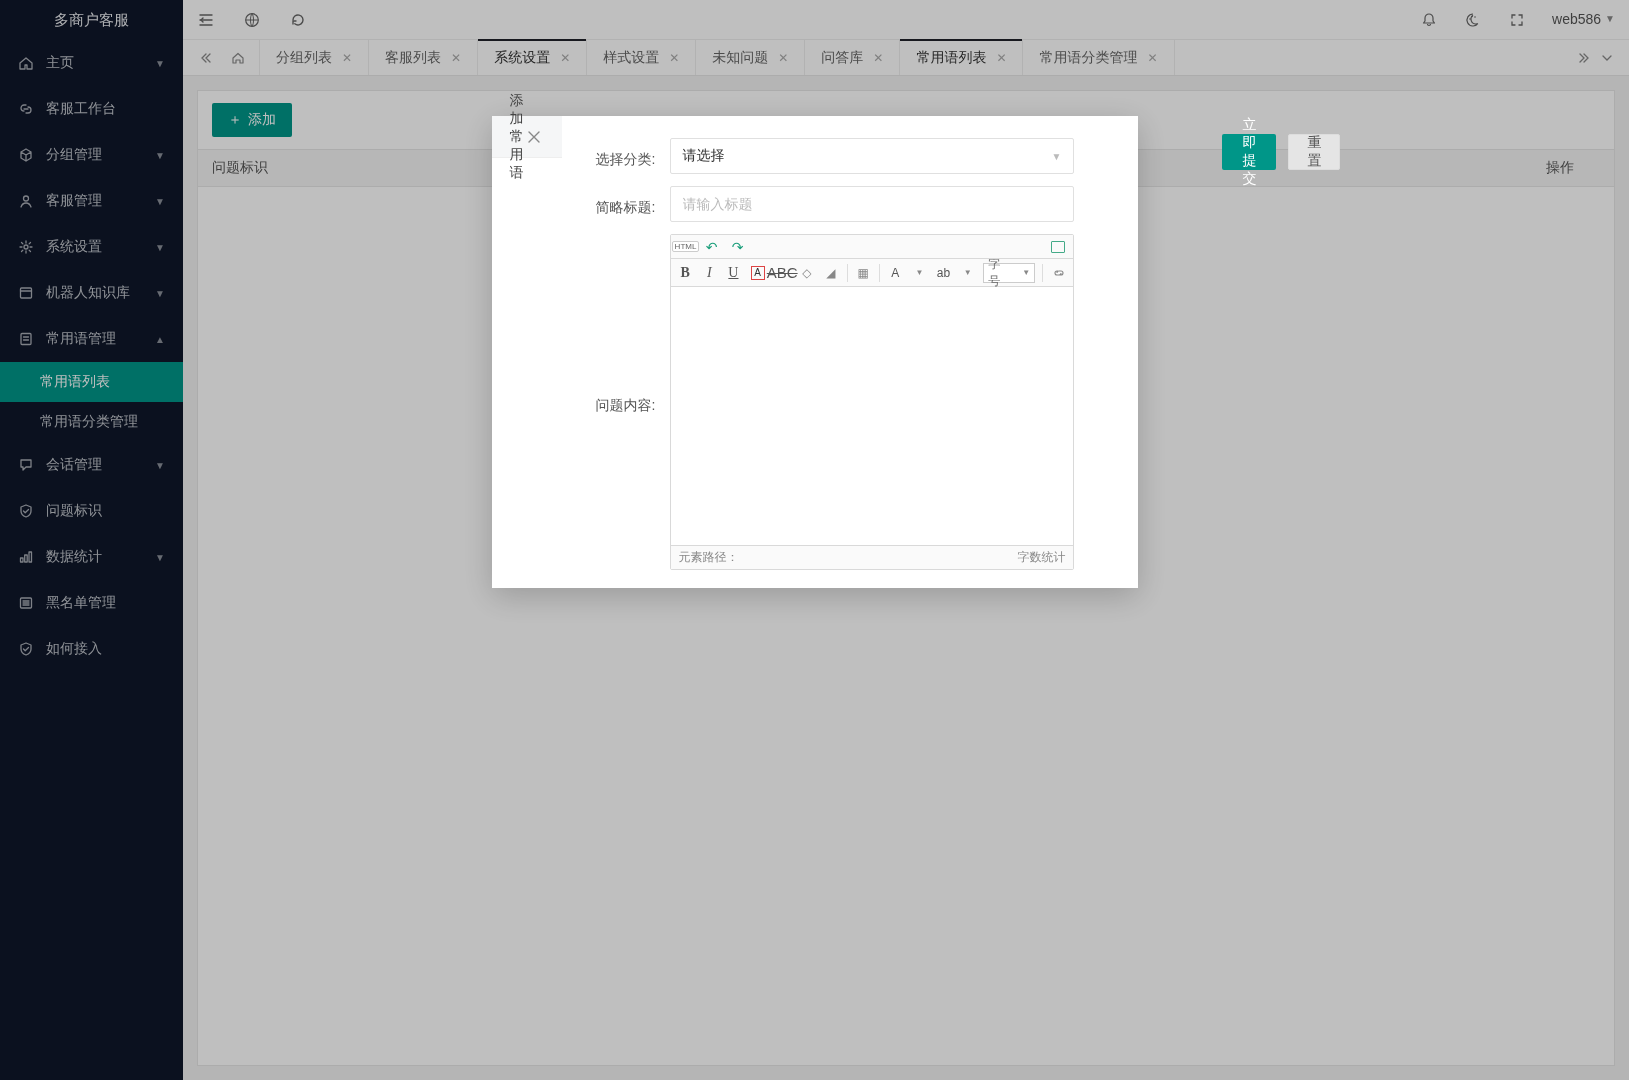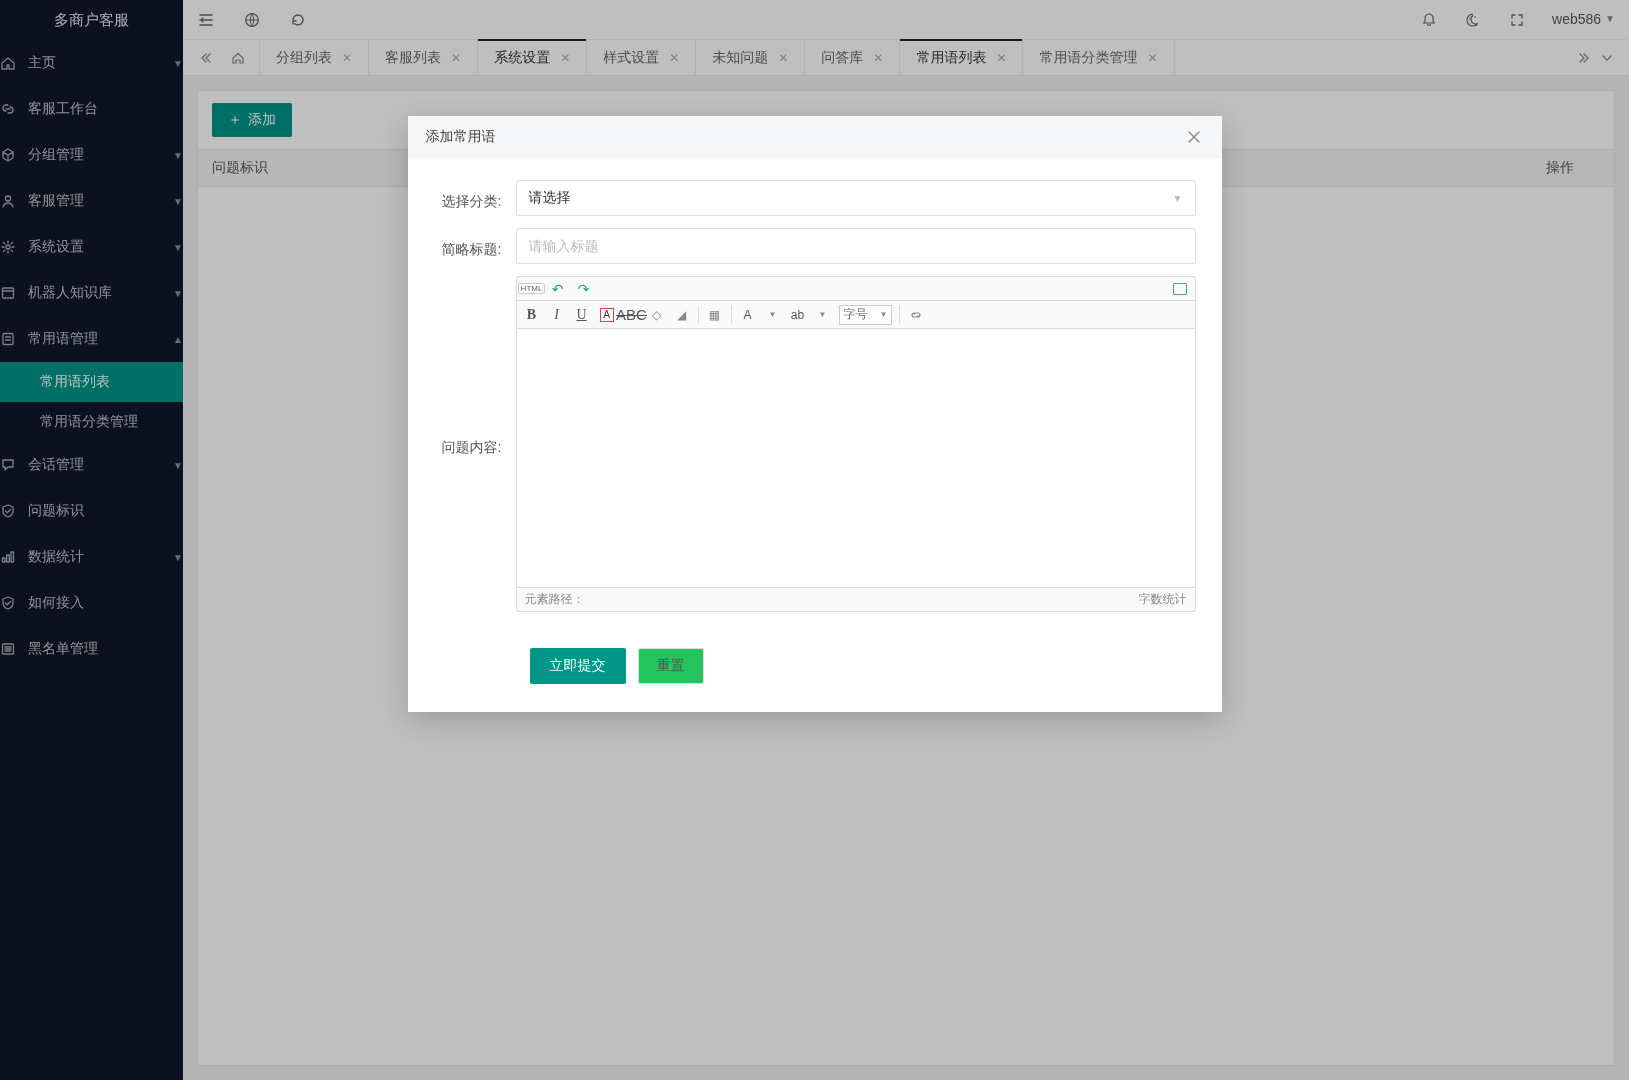--- a/index.html
+++ b/index.html
@@ -10,7 +10,7 @@
   .sidebar { width: 183px; background: #0f172a; color: #bfc3c9; display: flex; flex-direction: column; flex-shrink: 0; }
   .brand { height: 40px; line-height: 40px; text-align: center; color: #e8eaed; font-size: 15px; }
   .menu { flex: 1; overflow-y: auto; }
-  .menu-item { display: flex; align-items: center; height: 46px; padding: 0 0; cursor: pointer; color: #bfc3c9; }
+  .menu-item { display: flex; align-items: center; height: 46px; padding: 0 18px; cursor: pointer; color: #bfc3c9; }
   .menu-item .mi-icon { width: 16px; height: 16px; margin-right: 12px; display: inline-flex; align-items: center; justify-content: center; }
   .menu-item .mi-label { flex: 1; font-size: 14px; }
   .menu-item .mi-caret { font-size: 10px; color: #8a8f99; }

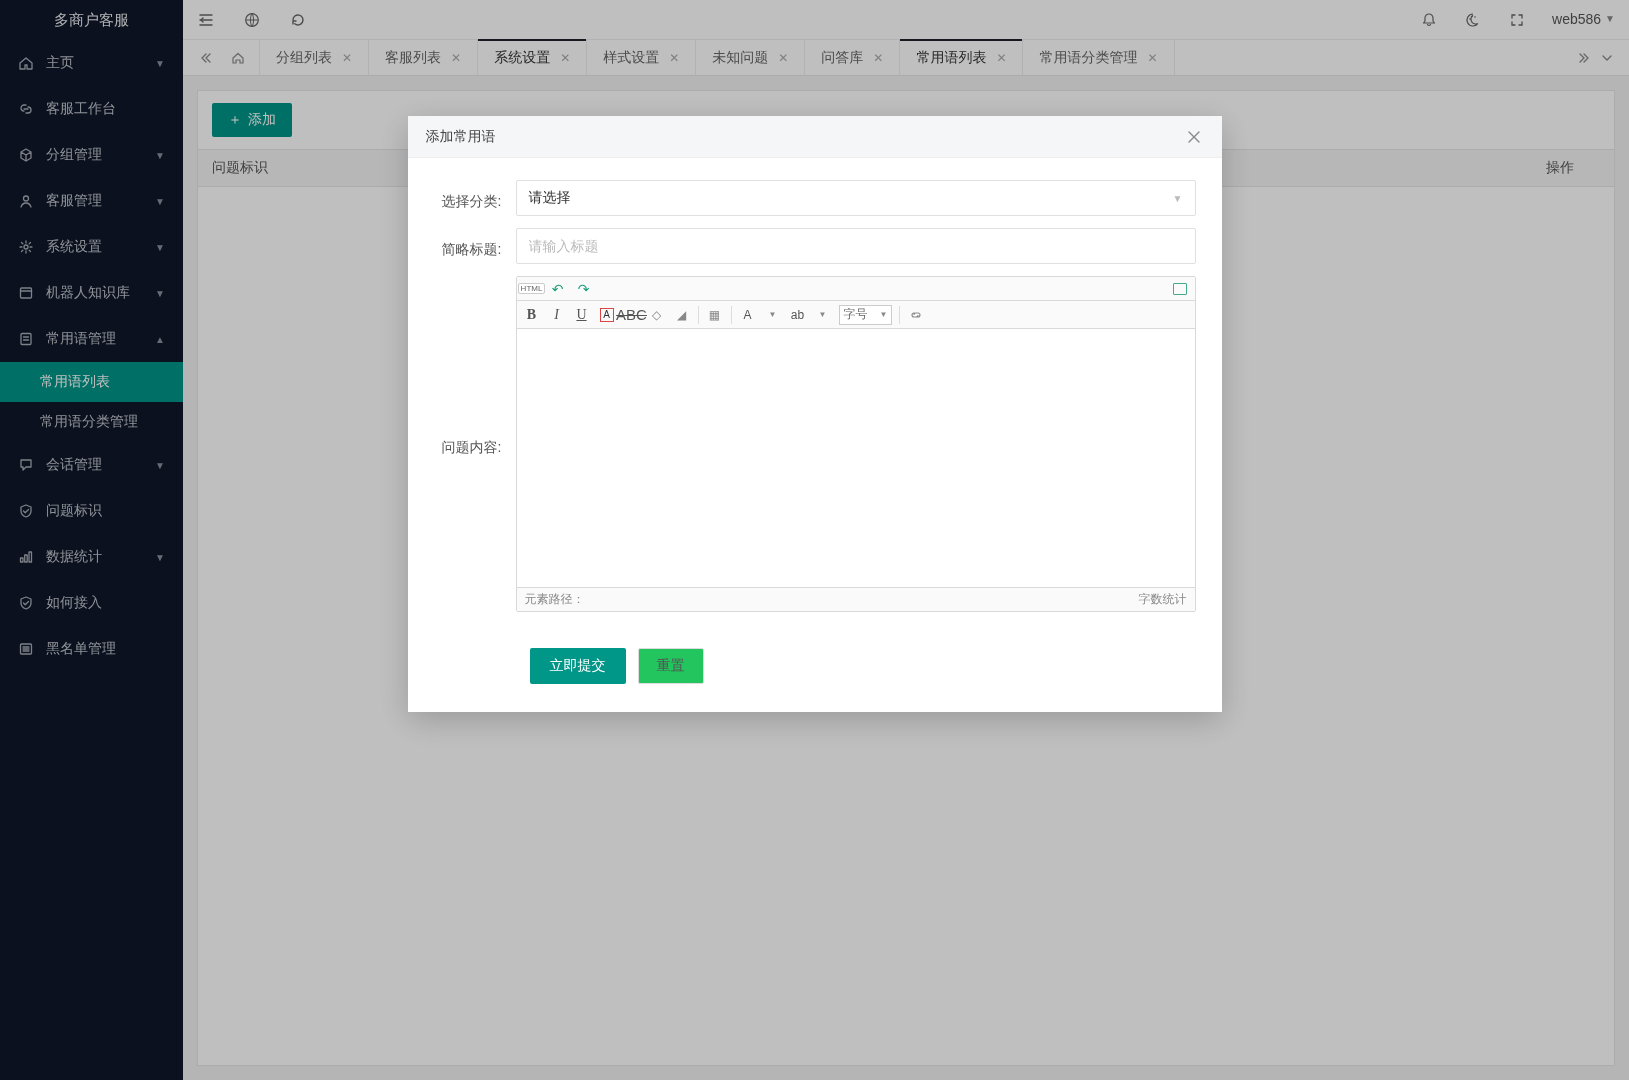--- a/index.html
+++ b/index.html
@@ -52,7 +52,7 @@
 
   
   .overlay { position: fixed; inset: 0; background: rgba(0,0,0,0.25); z-index: 100; }
-  .modal { position: fixed; top: 116px; left: 50%; transform: translateX(-50%); width: 814px; background: #fff; z-index: 101; box-shadow: 0 8px 30px rgba(0,0,0,0.2); display: flex; flex-direction: column; }
+  .modal { position: fixed; top: 116px; left: 50%; transform: translateX(-50%); width: 646px; background: #fff; z-index: 101; box-shadow: 0 8px 30px rgba(0,0,0,0.2); display: flex; }
   .modal-header { height: 42px; background: #f5f6f7; border-bottom: 1px solid #eee; display: flex; align-items: center; padding: 0 18px; }
   .modal-title { flex: 1; color: #444; }
   .modal-close { width: 20px; height: 20px; color: #888; cursor: pointer; display: flex; align-items: center; justify-content: center; }

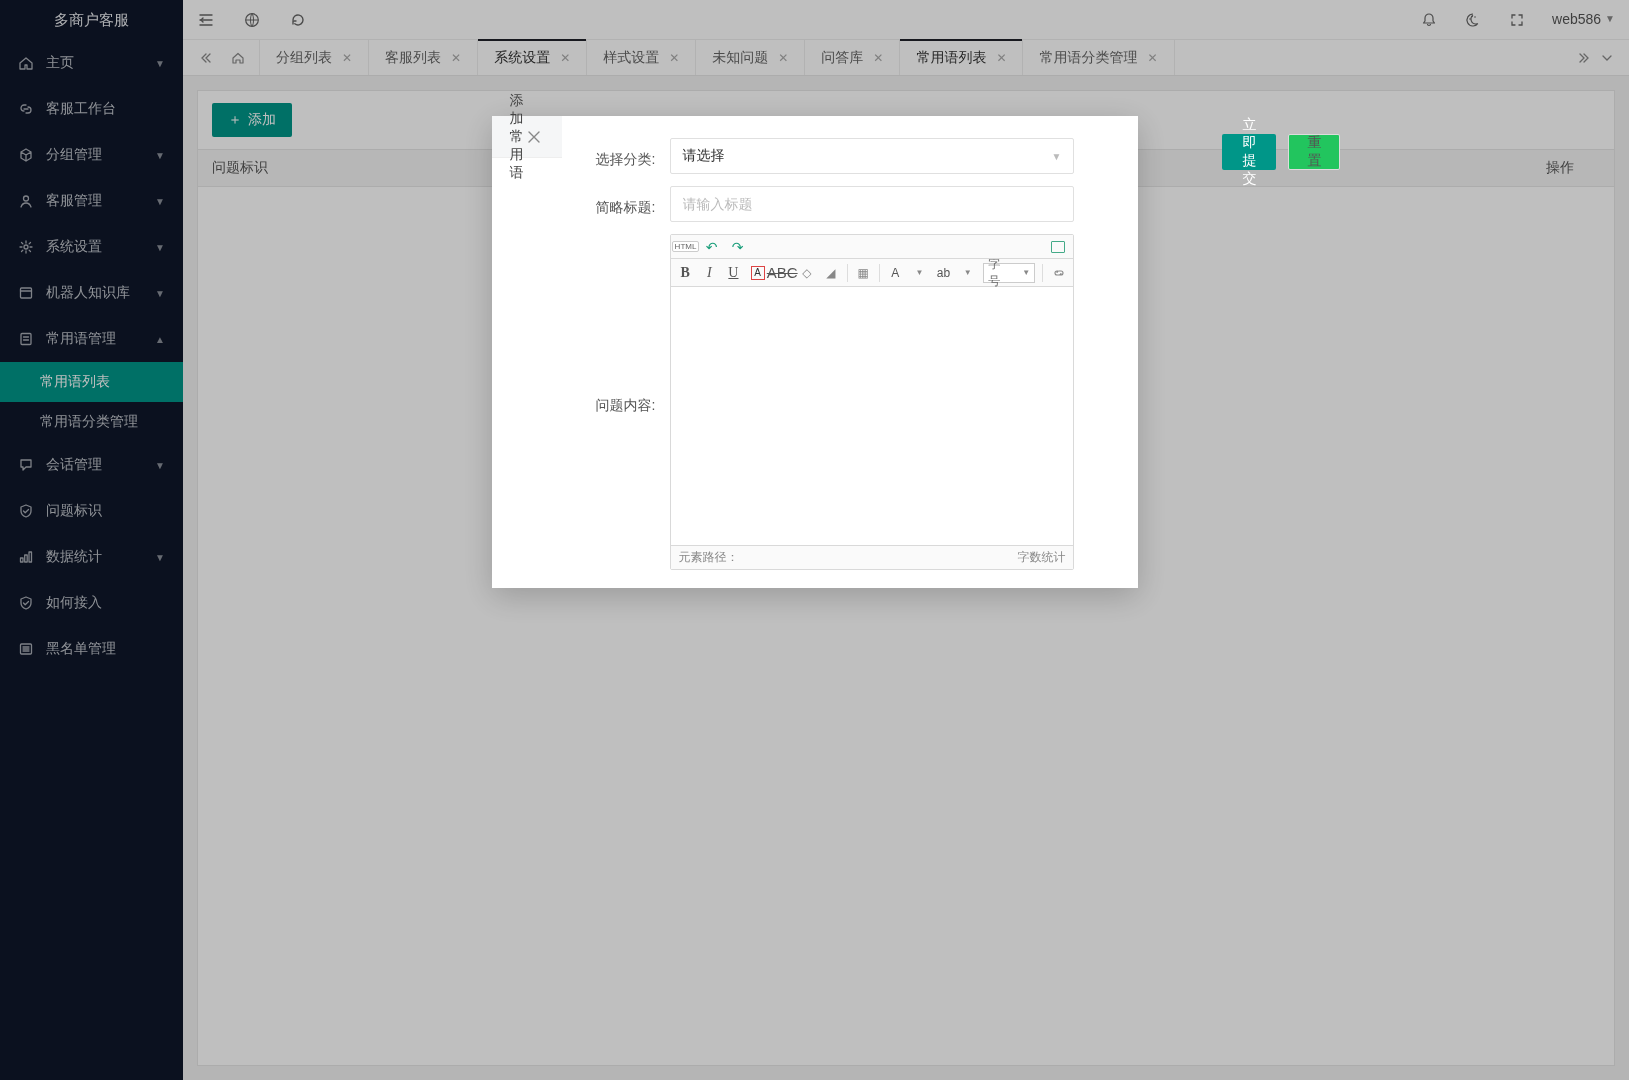--- a/index.html
+++ b/index.html
@@ -43,7 +43,7 @@
   .card-toolbar { padding: 12px 14px; }
   .btn { display: inline-flex; align-items: center; height: 34px; padding: 0 16px; border: none; border-radius: 2px; cursor: pointer; font-size: 14px; }
   .btn-primary { background: #009688; color: #fff; }
-  .btn-default { background: #22c55e; border: 1px solid #ddd; color: #555; }
+  .btn-default { background: #e5e5e5; border: 1px solid #ddd; color: #555; }
   .btn .btn-icon { margin-right: 6px; font-size: 14px; }
   .table-head { display: flex; background: #f5f5f5; border-top: 1px solid #e6e6e6; border-bottom: 1px solid #e6e6e6; height: 38px; align-items: center; padding: 0 14px; color: #555; }
   .table-head .th-left { flex: 1; }

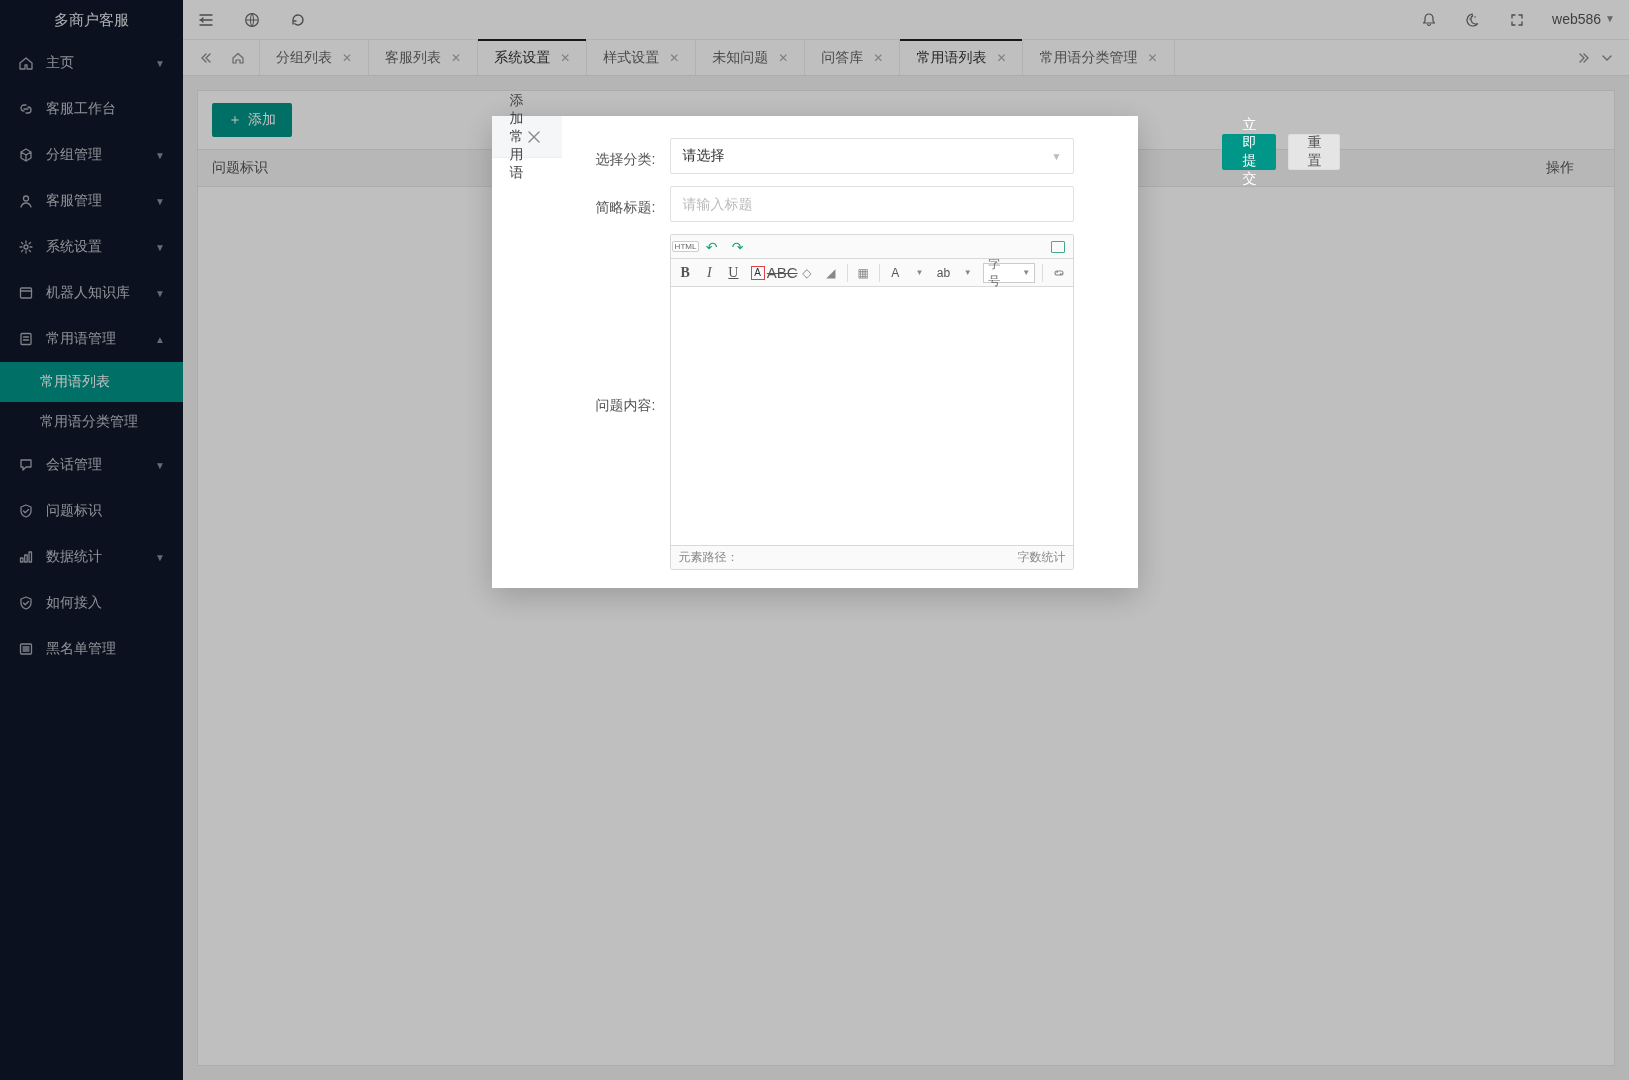--- a/index.html
+++ b/index.html
@@ -207,20 +207,20 @@
       <div class="menu-item">
         <span class="mi-icon">
           <svg width="16" height="16" viewBox="0 0 16 16">
+            <rect x="2.5" y="3" width="11" height="10" rx="1" stroke="#a9adb5" stroke-width="1.3" fill="none" stroke-linecap="round" stroke-linejoin="round"></rect>
+            <path d="M5 6h6M5 8h6M5 10h6" stroke="#a9adb5" stroke-width="1.3" fill="none" stroke-linecap="round" stroke-linejoin="round"></path>
+          </svg>
+        </span>
+        <span class="mi-label">黑名单管理</span>
+      </div>
+      <div class="menu-item">
+        <span class="mi-icon">
+          <svg width="16" height="16" viewBox="0 0 16 16">
             <path d="M8 2l5 2v4c0 3-2 5-5 6-3-1-5-3-5-6V4z" stroke="#a9adb5" stroke-width="1.3" fill="none" stroke-linecap="round" stroke-linejoin="round"></path>
             <path d="M5.5 8l1.7 1.7L10.5 6.5" stroke="#a9adb5" stroke-width="1.3" fill="none" stroke-linecap="round" stroke-linejoin="round"></path>
           </svg>
         </span>
         <span class="mi-label">如何接入</span>
-      </div>
-      <div class="menu-item">
-        <span class="mi-icon">
-          <svg width="16" height="16" viewBox="0 0 16 16">
-            <rect x="2.5" y="3" width="11" height="10" rx="1" stroke="#a9adb5" stroke-width="1.3" fill="none" stroke-linecap="round" stroke-linejoin="round"></rect>
-            <path d="M5 6h6M5 8h6M5 10h6" stroke="#a9adb5" stroke-width="1.3" fill="none" stroke-linecap="round" stroke-linejoin="round"></path>
-          </svg>
-        </span>
-        <span class="mi-label">黑名单管理</span>
       </div>
     </nav>
 </aside>

